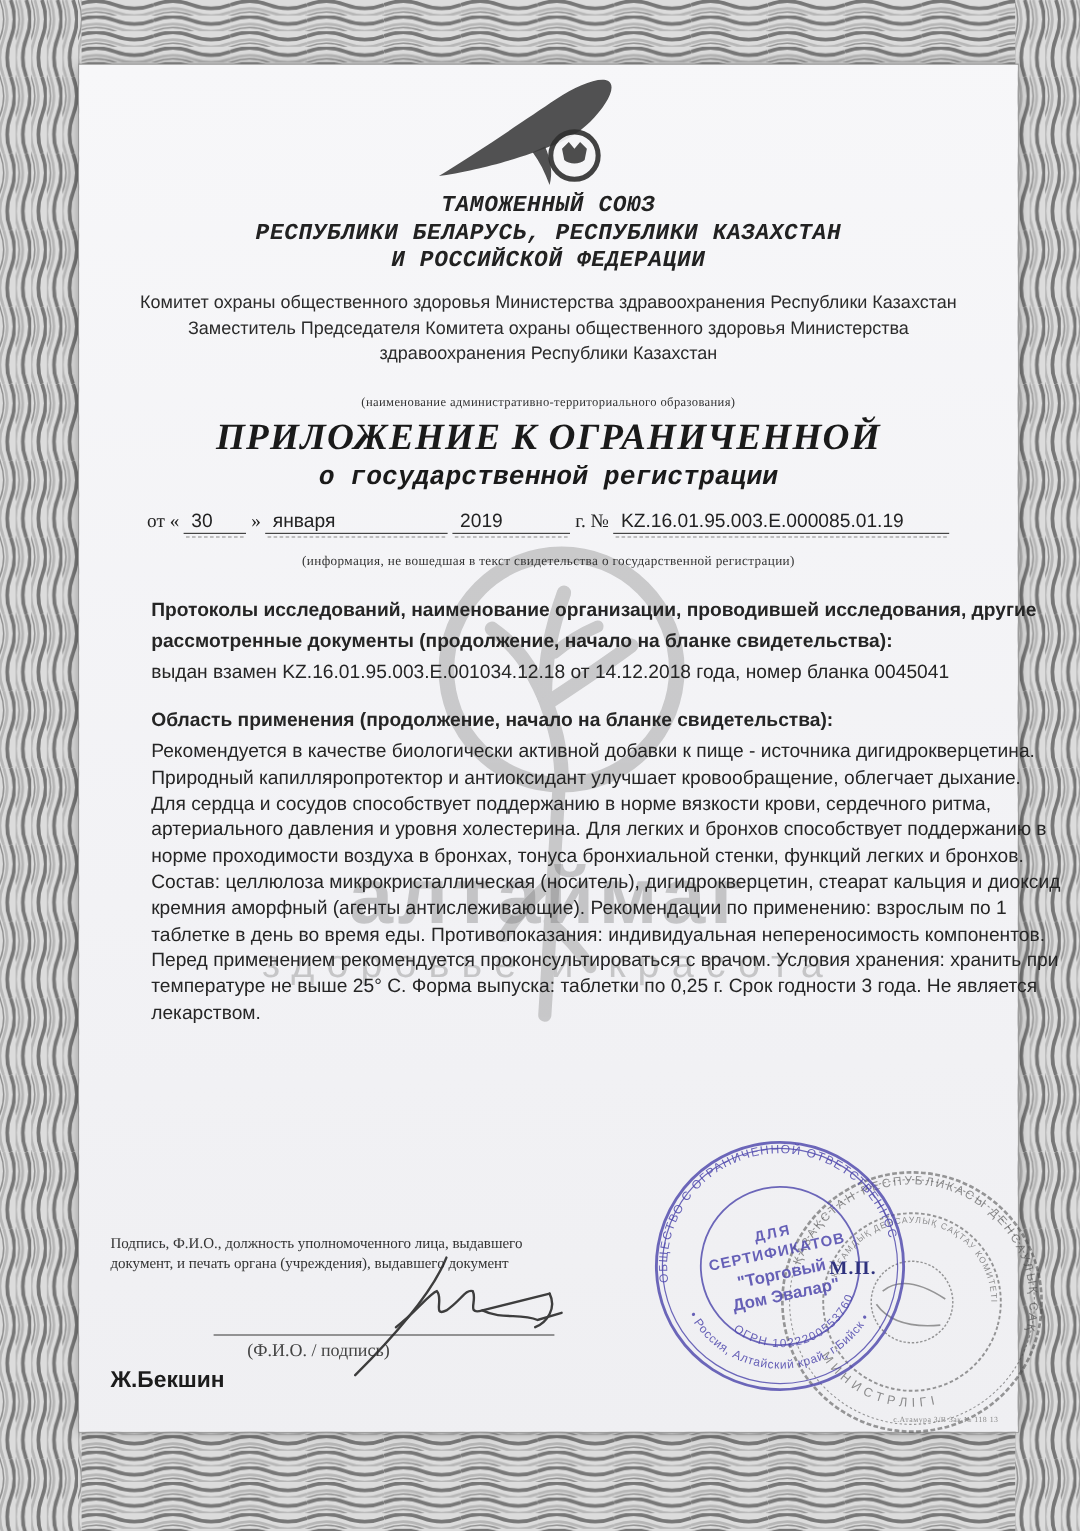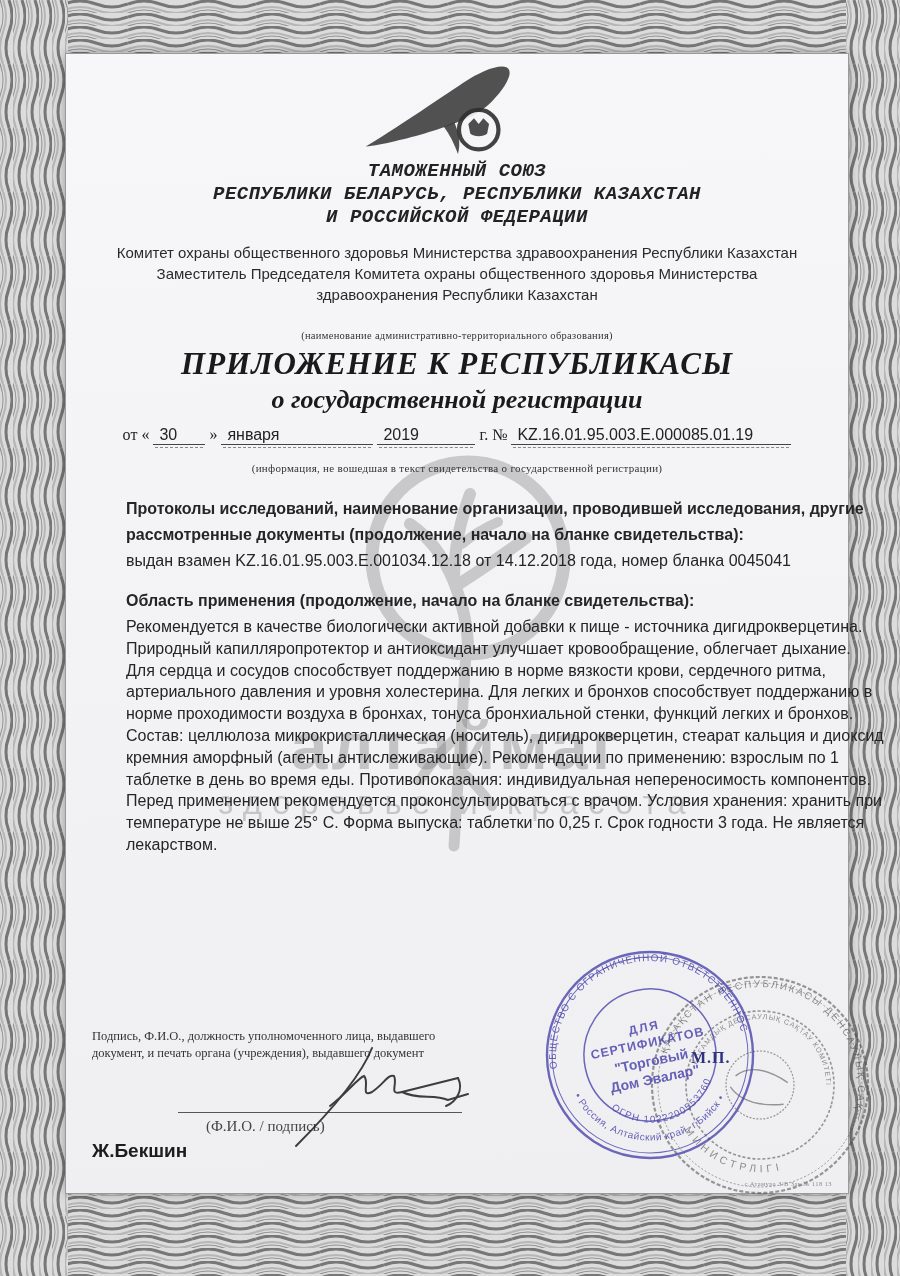--- a/index.html
+++ b/index.html
@@ -113,7 +113,7 @@
 
     <div class="abs centered tiny-caption" style="top:276px;">(наименование административно-территориального образования)</div>
 
-    <div class="abs centered main-title" style="top:292px;">ПРИЛОЖЕНИЕ К РЕСПУБЛИКАСЫ</div>
+    <div class="abs centered main-title" style="top:292px;">ПРИЛОЖЕНИЕ К ОГРАНИЧЕННОЙ</div>
     <div class="abs centered sub-title" style="top:331px;">о государственной регистрации</div>
 
     <div class="abs centered date-line" style="top:372px;">

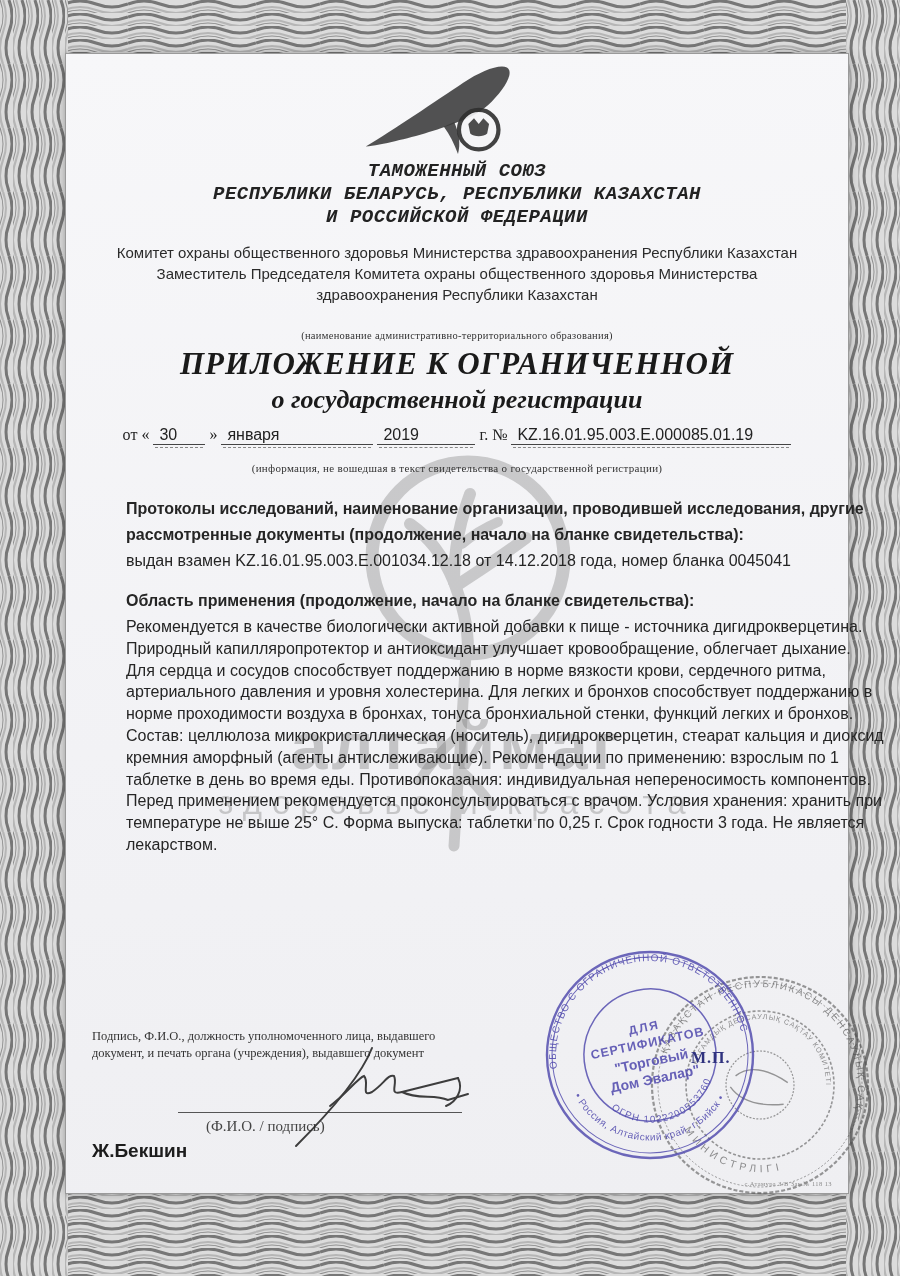--- a/index.html
+++ b/index.html
@@ -18,7 +18,7 @@
   .authority{font-family:"Liberation Sans",sans-serif;font-size:15px;line-height:21px;color:#2b2b2b;}
   .tiny-caption{font-size:10.5px;color:#333;letter-spacing:.3px;}
   .main-title{font-weight:bold;font-style:italic;font-size:31px;letter-spacing:1px;color:#1a1a1a;}
-  .sub-title{font-weight:bold;font-style:italic;font-size:26px;color:#1a1a1a;}
+  .sub-title{font-weight:bold;font-style:italic;font-size:22px;color:#1a1a1a;font-family:Liberation Mono, monospace;}
   
   .date-line{font-size:16px;color:#222;}
   .blank{display:inline-block;text-align:left;border-bottom:1px solid #444;

